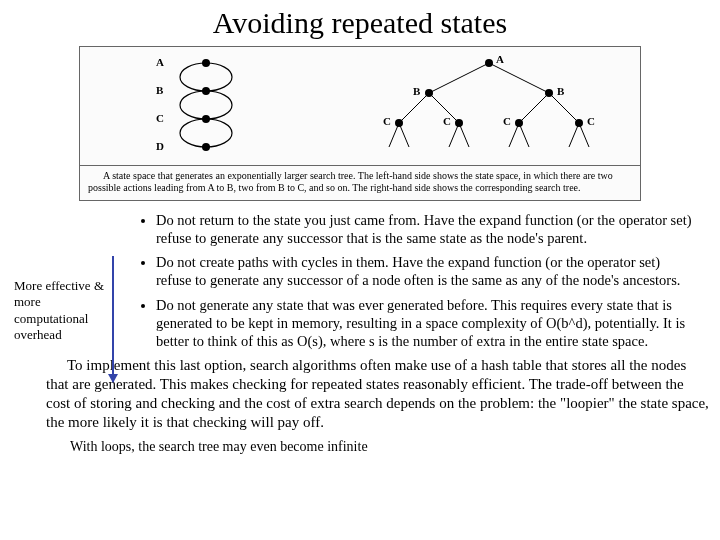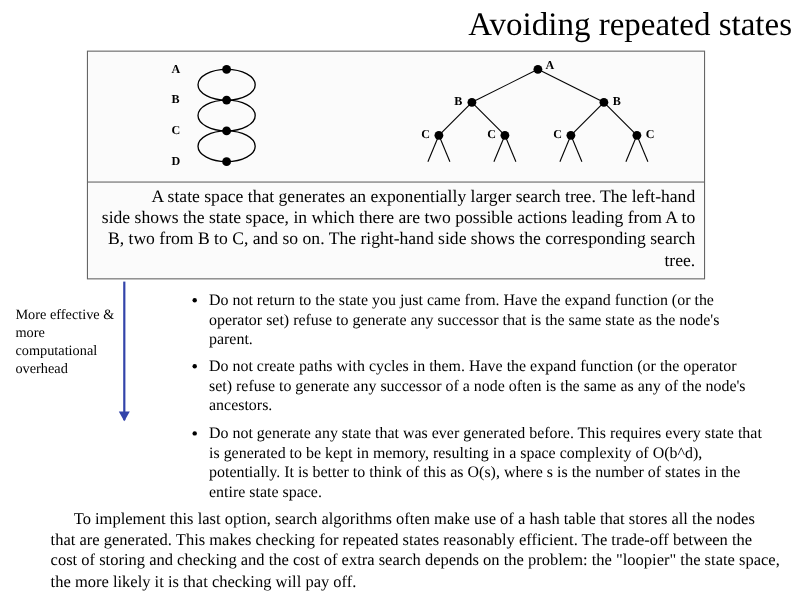--- a/index.html
+++ b/index.html
@@ -14,7 +14,7 @@
     overflow: hidden;
   }
   .title {
-    text-align: right;
+    text-align: center;
     font-size: 30px;
     margin-top: 6px;
     margin-bottom: 6px;

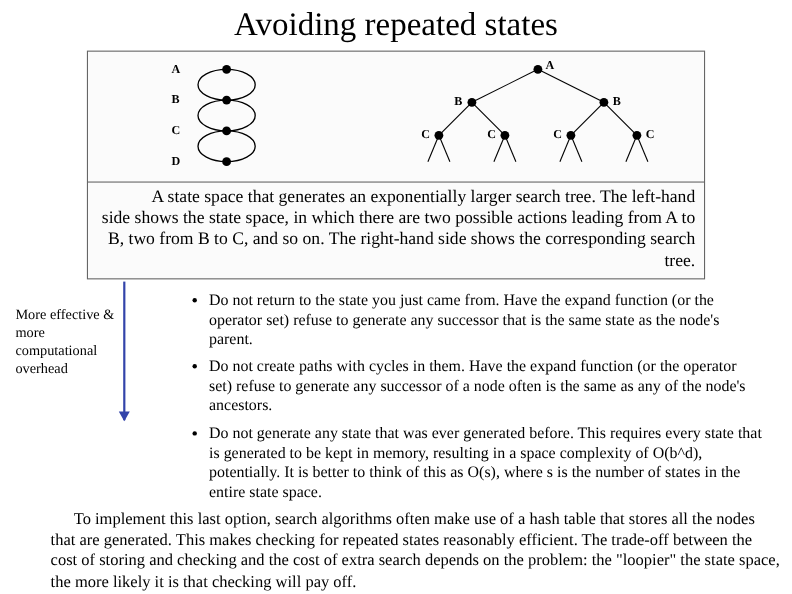--- a/index.html
+++ b/index.html
@@ -44,10 +44,9 @@
   }
   .caption {
     padding: 4px 8px 6px 8px;
-    font-size: 16px;
+    font-size: 10px;
     line-height: 1.2;
     text-indent: 1.5em;
-    text-align: right;
   }
   .bullets {
     margin: 10px 26px 4px 140px;

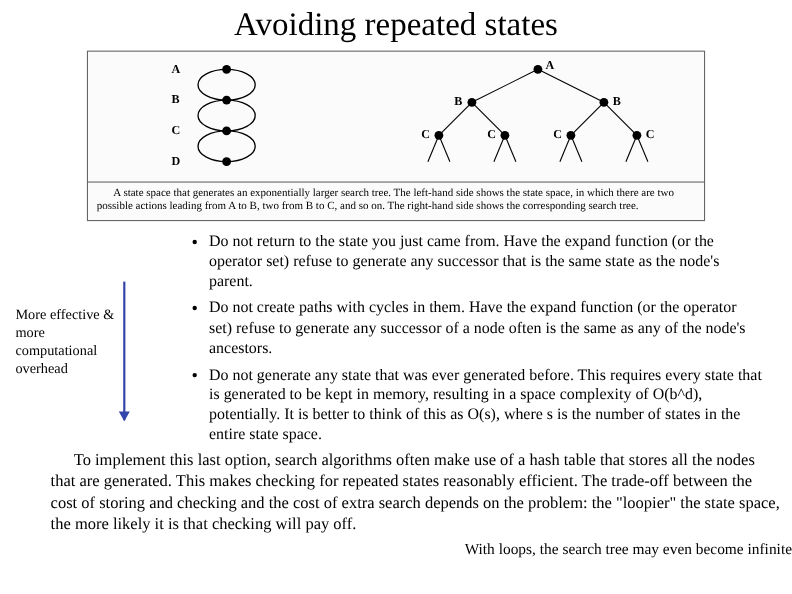--- a/index.html
+++ b/index.html
@@ -59,7 +59,6 @@
   }
   .bullets li {
     margin-bottom: 6px;
-    margin-left: 34px;
   }
   .sidenote {
     position: absolute;

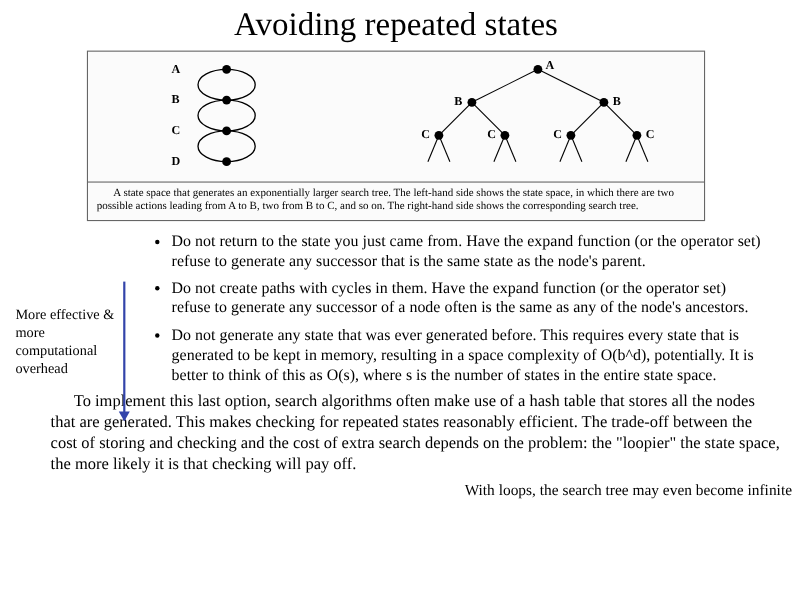--- a/index.html
+++ b/index.html
@@ -175,7 +175,7 @@
   <ul>
     <li>Do not return to the state you just came from. Have the expand function (or the operator set) refuse to generate any successor that is the same state as the node's parent.</li>
     <li>Do not create paths with cycles in them. Have the expand function (or the operator set) refuse to generate any successor of a node often is the same as any of the node's ancestors.</li>
-    <li>Do not generate any state that was ever generated before. This requires every state that is generated to be kept in memory, resulting in a space complexity of O(b^d), potentially. It is better to think of this as O(s), where s is the number of states in the entire state space.</li>
+    <li>Do not generate any state that was ever generated before. This requires every state that is generated to be kept in memory, resulting in a space complexity of O(b^d), potentially. It is better to think of this as O(s), where s is the number of extra in the entire state space.</li>
   </ul>
 </div>
 

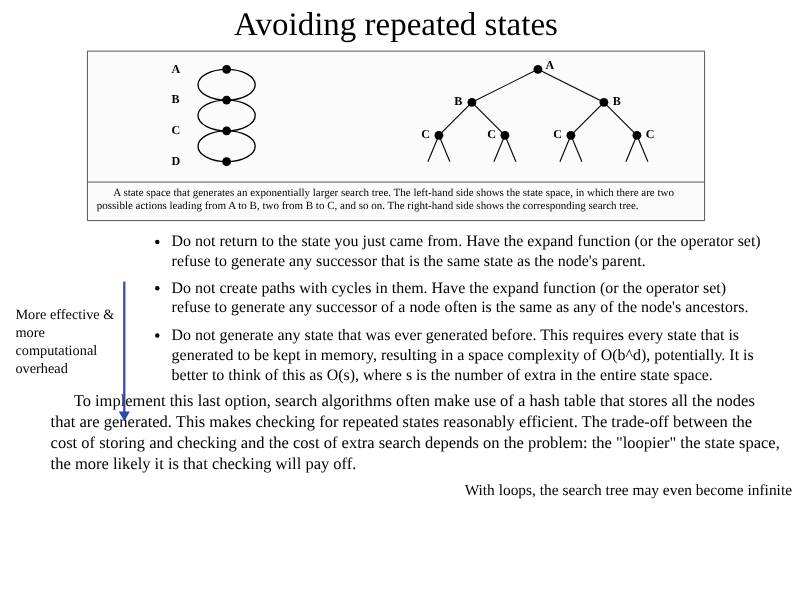--- a/index.html
+++ b/index.html
@@ -96,7 +96,6 @@
   .footnote {
     margin: 6px 0 0 70px;
     font-size: 14px;
-    text-align: right;
   }
   svg { display: block; }
   .lbl { font-family: "Times New Roman", serif; font-size: 11px; font-weight: bold; }

